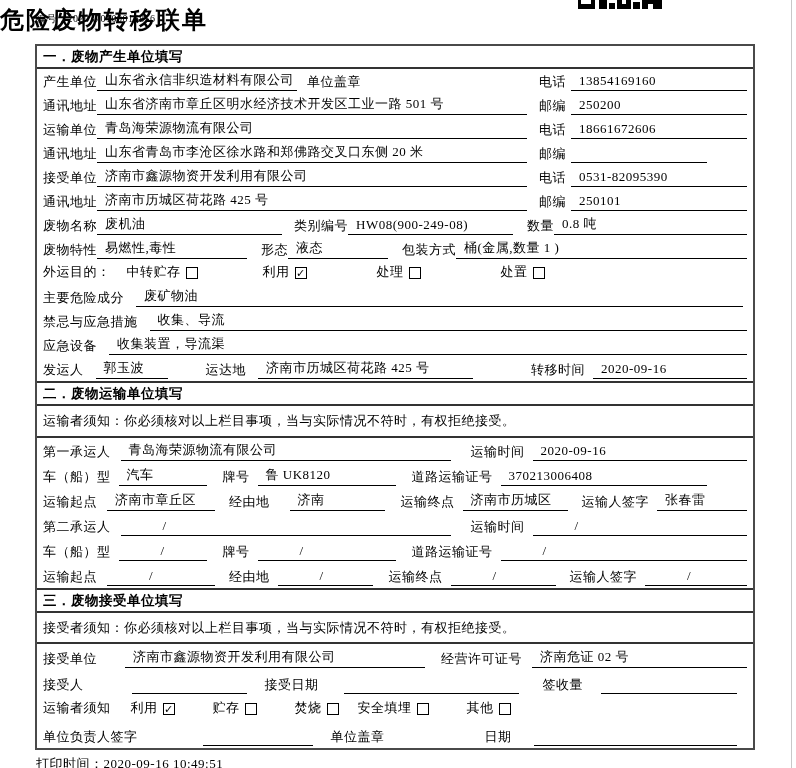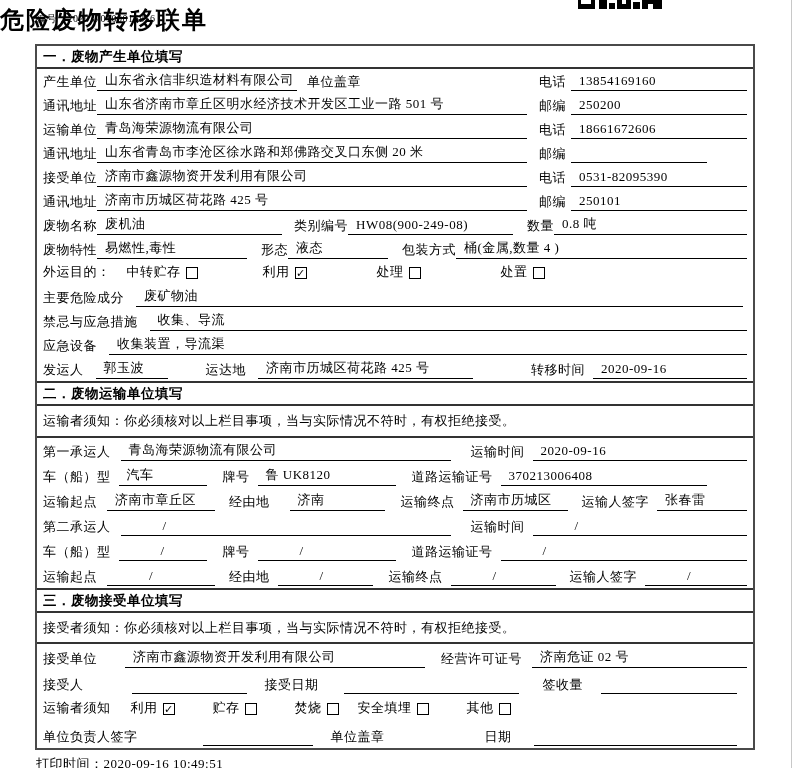--- a/index.html
+++ b/index.html
@@ -136,7 +136,7 @@
       <span class="lb" style="margin-left:14px">形态</span>
       <span class="uf" style="width:100px">液态</span>
       <span class="lb" style="margin-left:14px">包装方式</span>
-      <span class="uf fx">桶(金属,数量 4 )</span>
+      <span class="uf fx">桶(金属,数量 1 )</span>
     </div>
 
     <div class="row cbrow">

